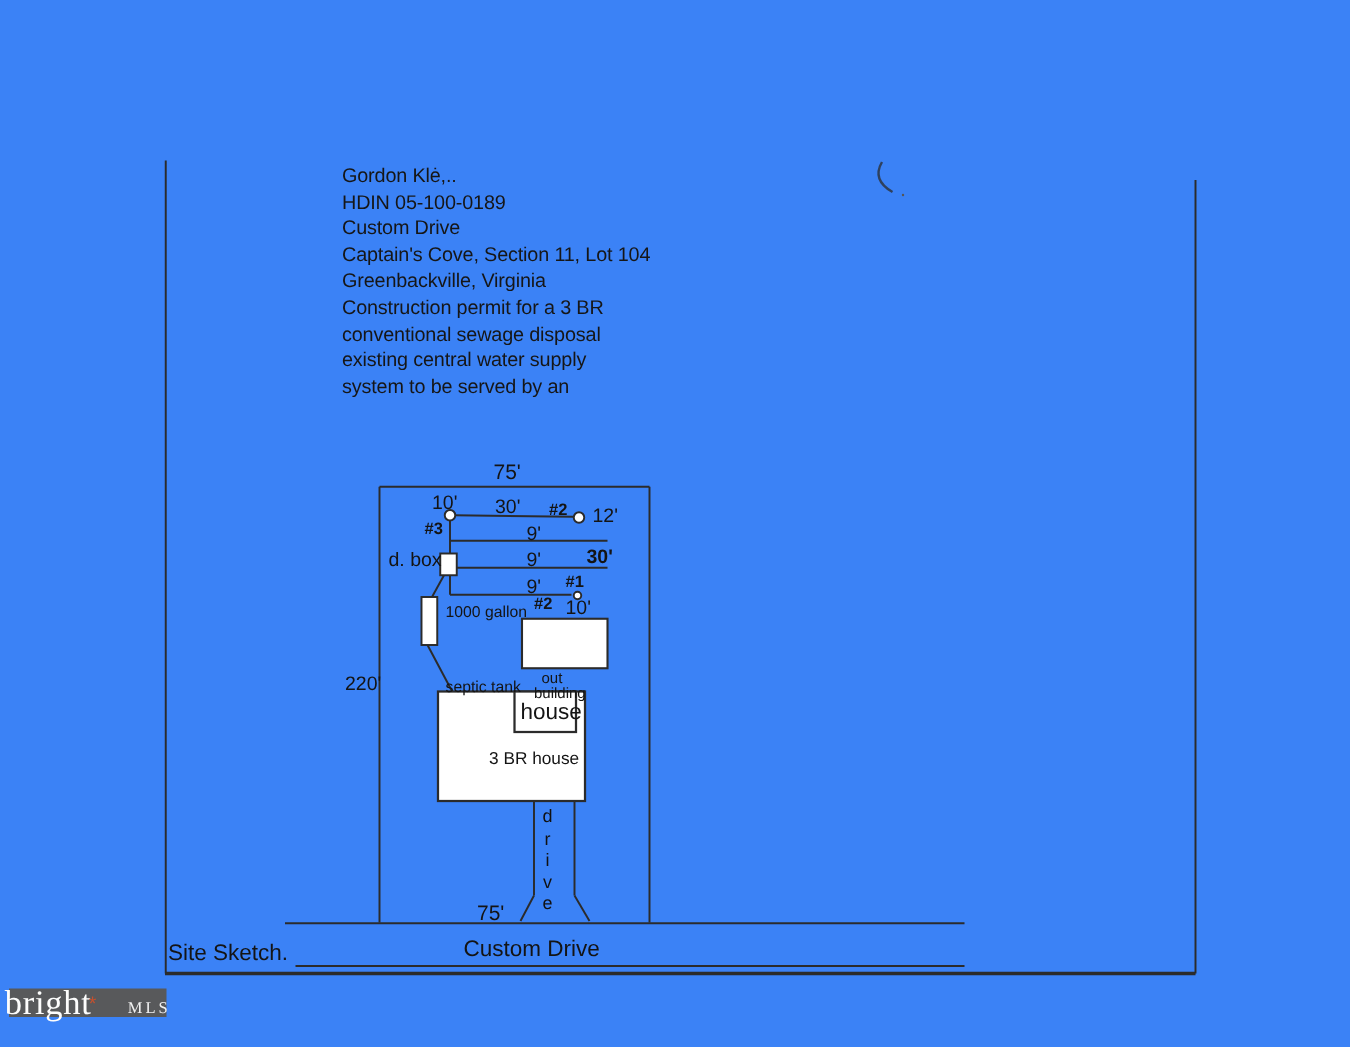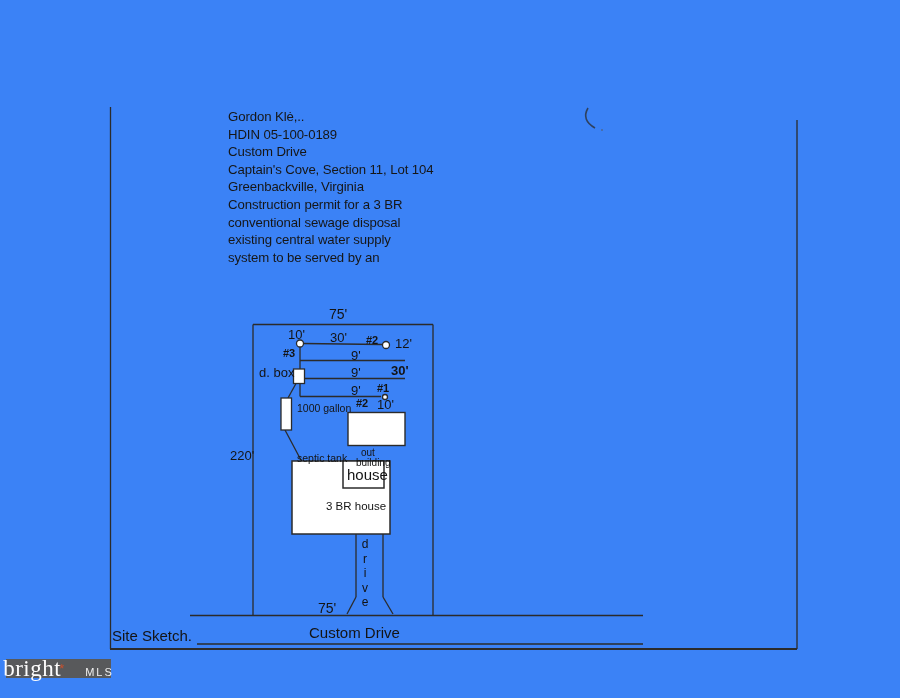--- a/index.html
+++ b/index.html
@@ -21,7 +21,7 @@
   #brand-word{font-family:"Liberation Serif",serif;font-size:23px;color:#fdfdfd;
         letter-spacing:0.5px;line-height:1;}
   #brand-star{color:#c4502e;font-size:13px;vertical-align:9px;margin-left:-2px;}
-  #brand-suffix{font-family:Liberation Sans, sans-serif;font-size:11px;color:#f0f0f0;
+  #brand-suffix{font-family:Liberation Serif, serif;font-size:11px;color:#f0f0f0;
         letter-spacing:2px;margin-left:21px;margin-top:7px;}
 </style>
 </head>

